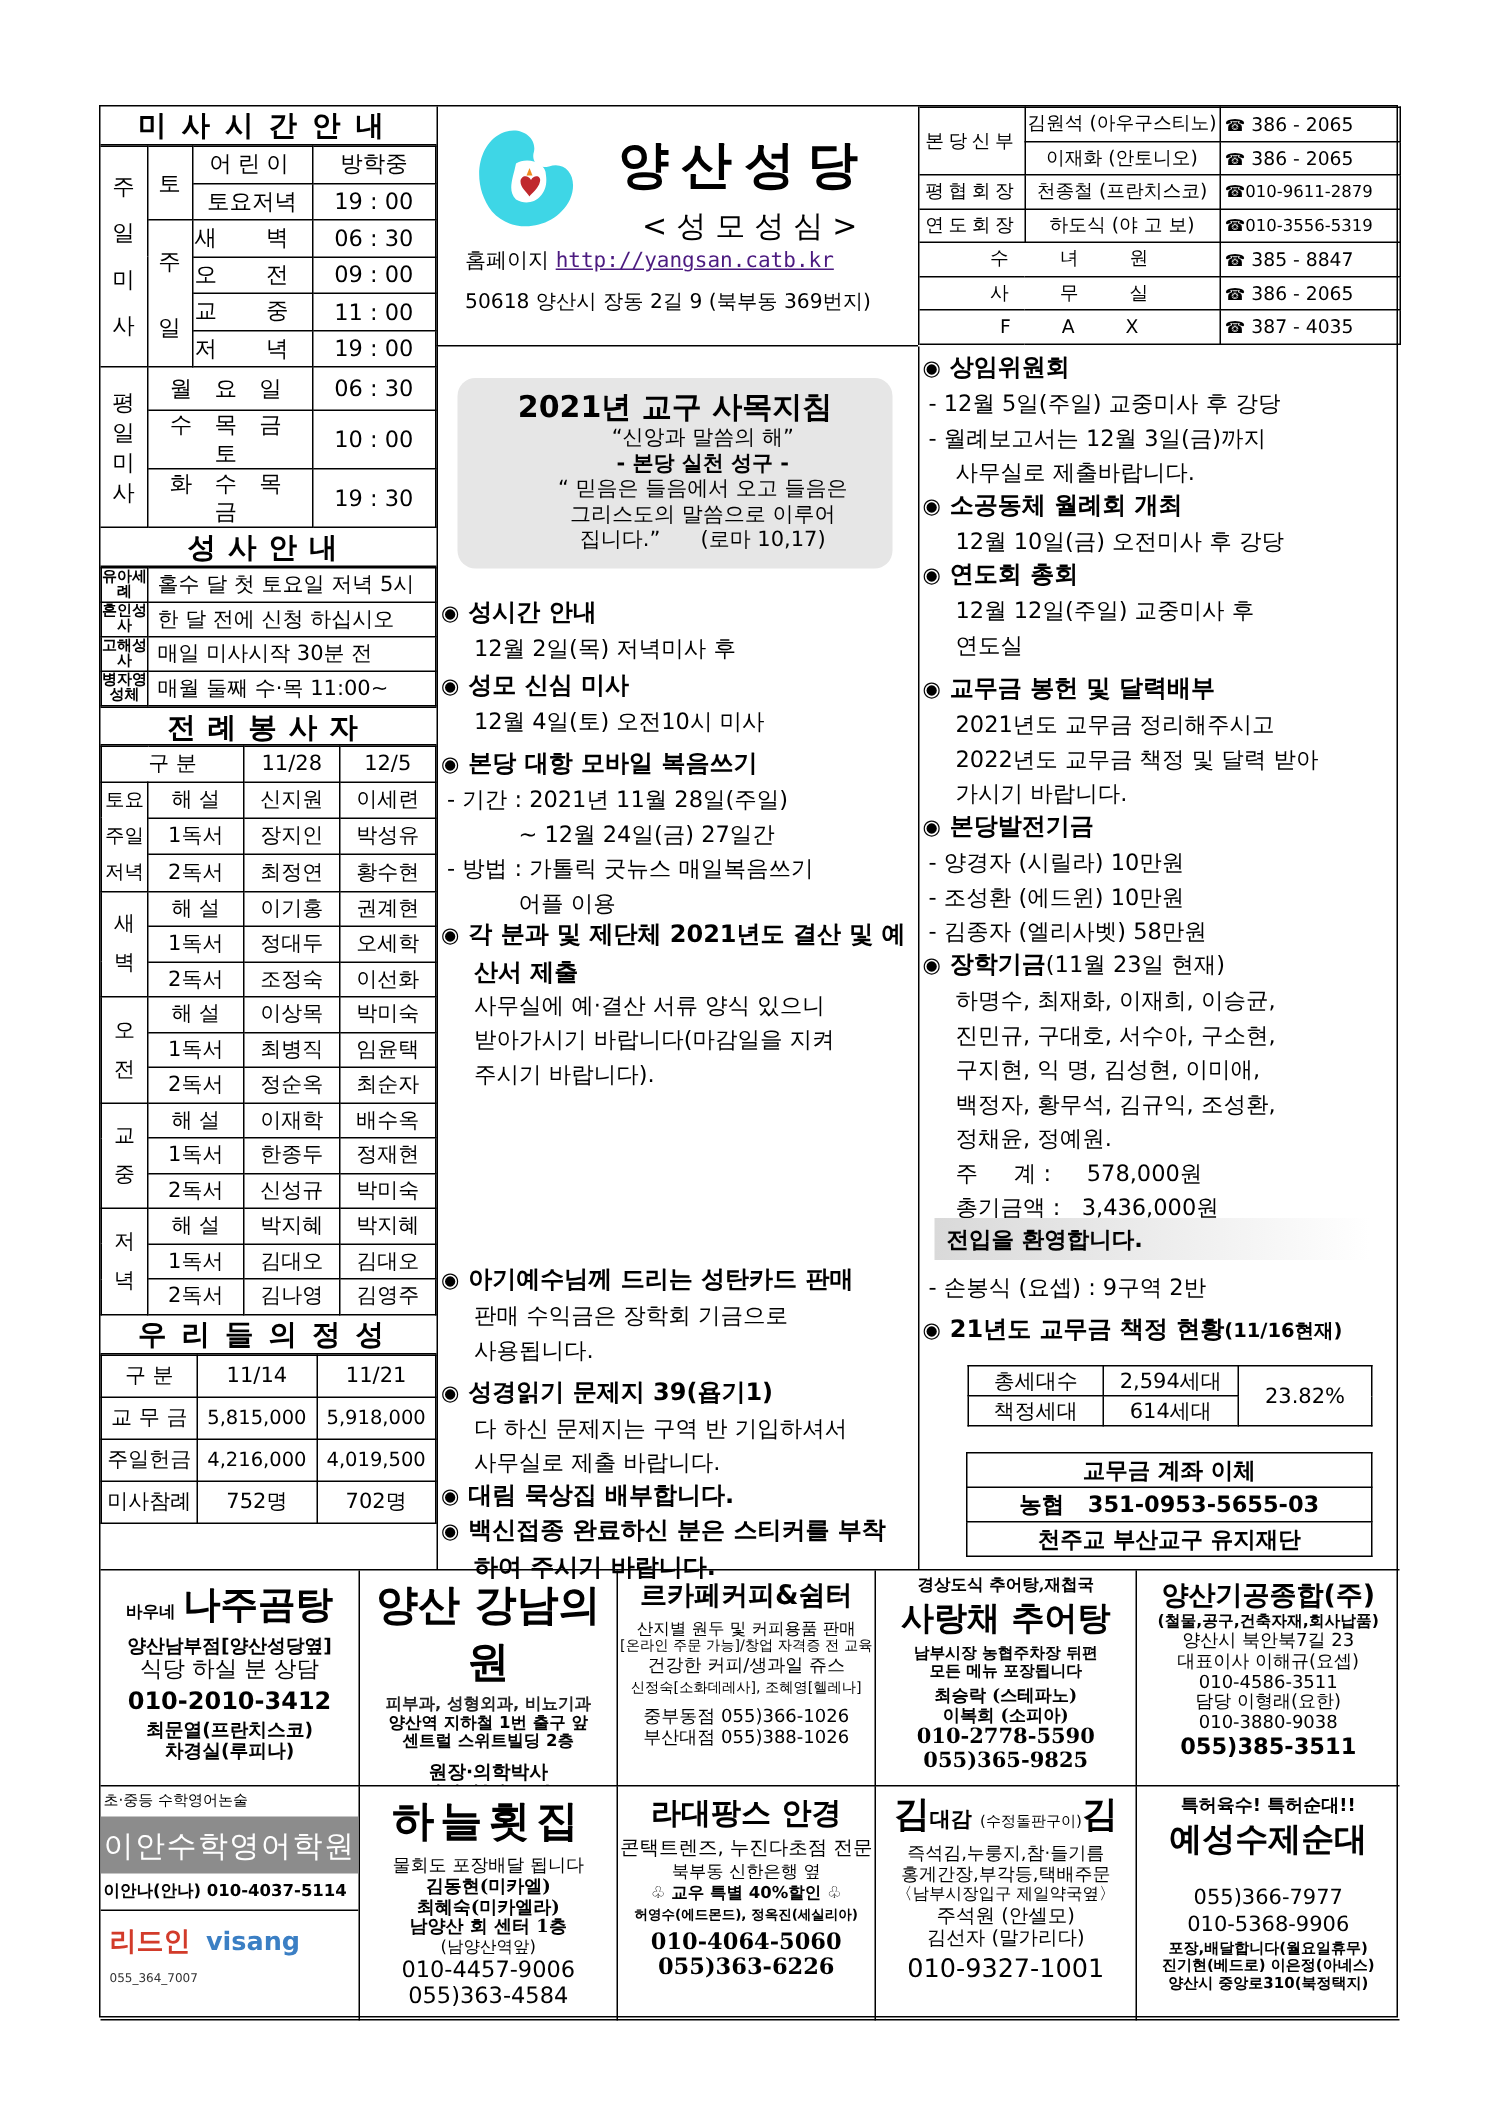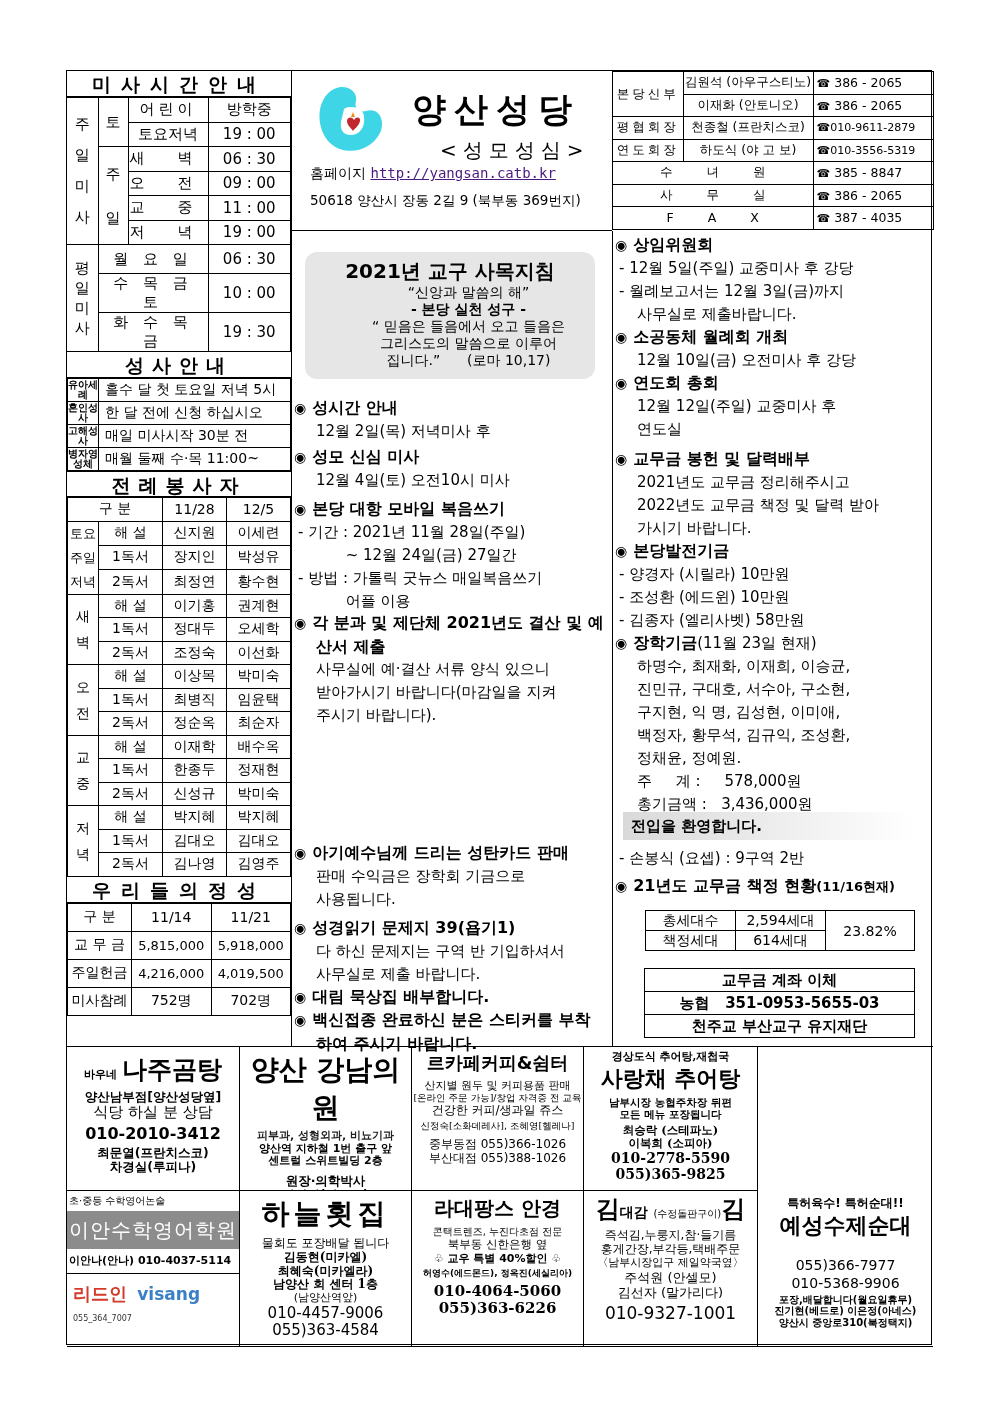--- a/index.html
+++ b/index.html
@@ -28,7 +28,7 @@
   .header { position: absolute; left: 224px; top: 0; width: 321px; height: 160px; border-left: 1px solid #000; border-bottom: 1px solid #000; }
   .logo { position: absolute; left: 22px; top: 12px; width: 70px; height: 72px; }
   .church-name { position: absolute; left: 120px; top: 16px; font-size: 34px; font-weight: bold; letter-spacing: 8px; }
-  .church-sub { position: absolute; left: 148px; top: 66px; font-size: 20px; letter-spacing: 6px; }
+  .church-sub { position: absolute; left: 136px; top: 66px; font-size: 20px; letter-spacing: 6px; }
   .homepage { position: absolute; left: 18px; top: 94px; font-size: 14px; }
   .homepage a { color: #4b1a7f; font-family: "DejaVu Sans Mono", monospace; text-decoration: underline; }
   .address { position: absolute; left: 18px; top: 121px; font-size: 13.5px; }

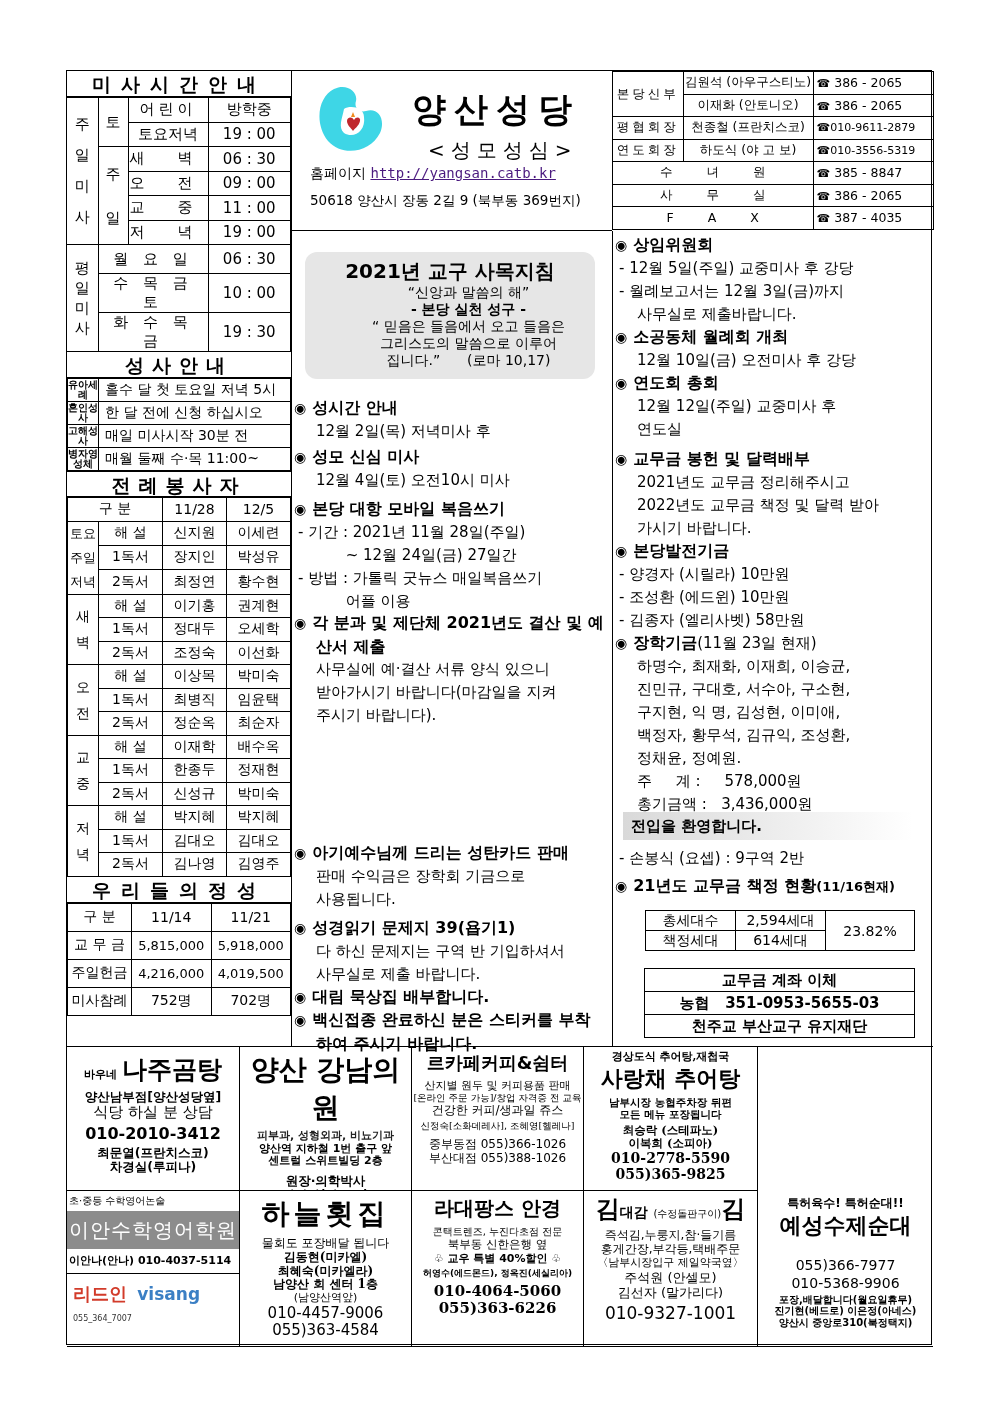--- a/index.html
+++ b/index.html
@@ -478,6 +478,16 @@
       <p class="b" style="font-size:14px">010-2778-5590</p>
       <p class="b" style="font-size:14px">055)365-9825</p>
     </div>
+    <div class="ad" style="left:691px;top:0;width:175px;height:144px;padding-top:4px;border-right:none">
+      <div class="big" style="font-size:18px">양산기공종합(주)</div>
+      <p class="b" style="font-size:10.5px">(철물,공구,건축자재,회사납품)</p>
+      <p style="font-size:12px">양산시 북안북7길 23</p>
+      <p style="font-size:12px">대표이사 이해규(요셉)</p>
+      <p style="font-size:12px">010-4586-3511</p>
+      <p style="font-size:12px">담당 이형래(요한)</p>
+      <p style="font-size:12px">010-3880-9038</p>
+      <p class="b" style="font-size:15px">055)385-3511</p>
+    </div>
 
     <div class="ad" style="left:0;top:144px;width:173px;height:156px;text-align:left">
       <p style="font-size:10px;padding:4px 0 0 2px">초·중등 수학영어논술</p>

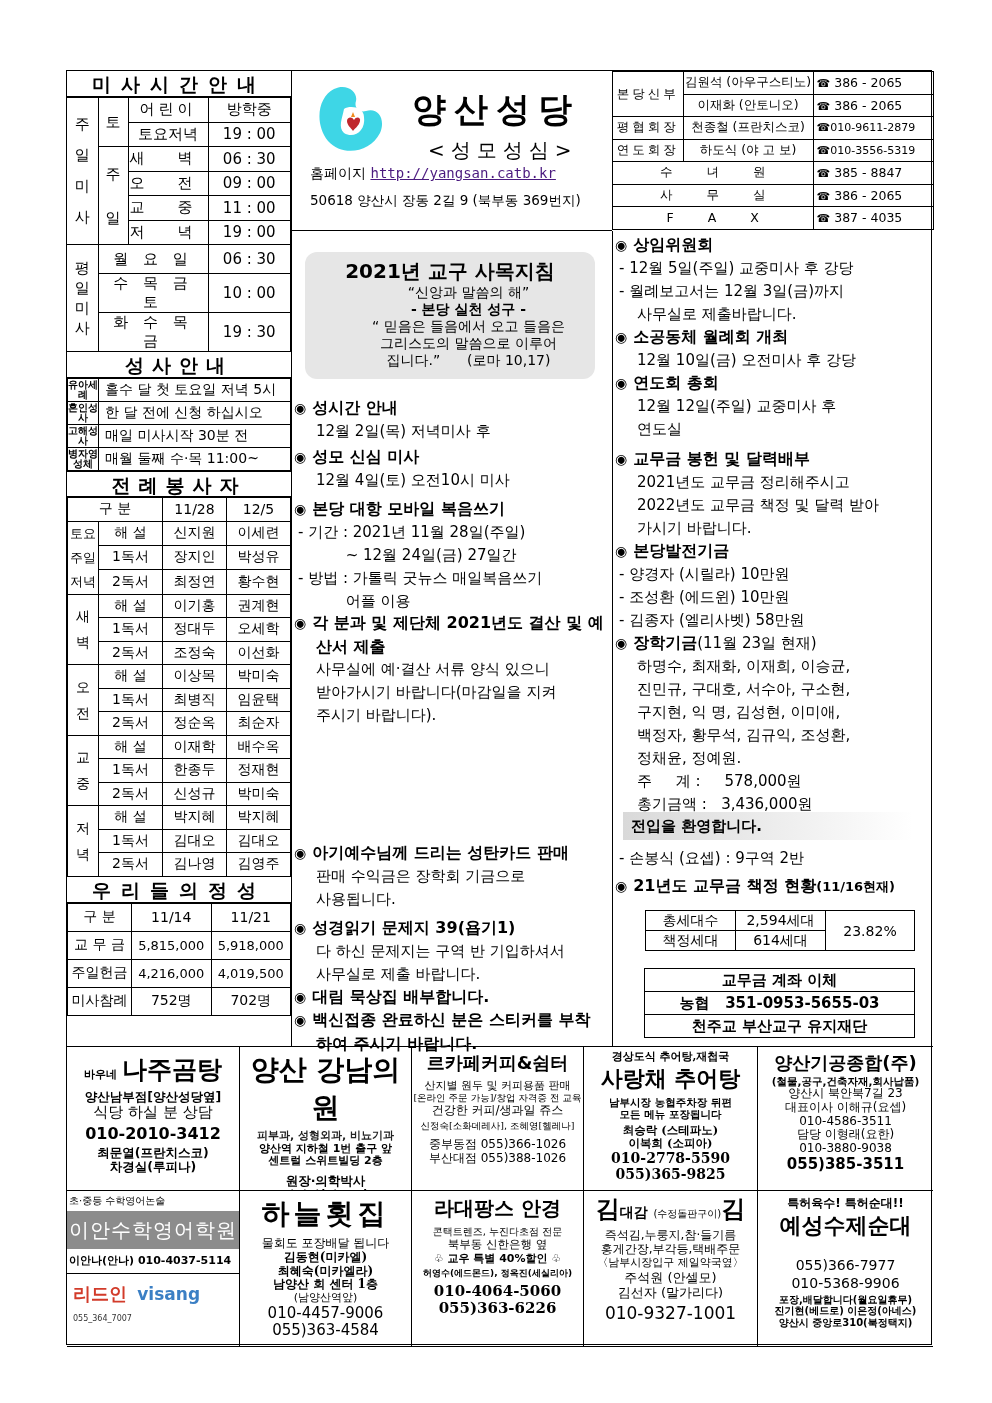--- a/index.html
+++ b/index.html
@@ -511,7 +511,7 @@
     </div>
     <div class="ad" style="left:345px;top:144px;width:172px;height:156px;padding-top:4px">
       <div class="big" style="font-size:20px">라대팡스 안경</div>
-      <p style="font-size:10px;margin-top:4px">콘택트렌즈, 누진다초점 전문</p>
+      <p style="font-size:13px;margin-top:4px">콘택트렌즈, 누진다초점 전문</p>
       <p style="font-size:11.5px">북부동 신한은행 옆</p>
       <p class="b" style="font-size:11px;margin-top:2px">♧ 교우 특별 40%할인 ♧</p>
       <p class="b" style="font-size:9px;margin-top:3px">허영수(에드몬드), 정옥진(세실리아)</p>

